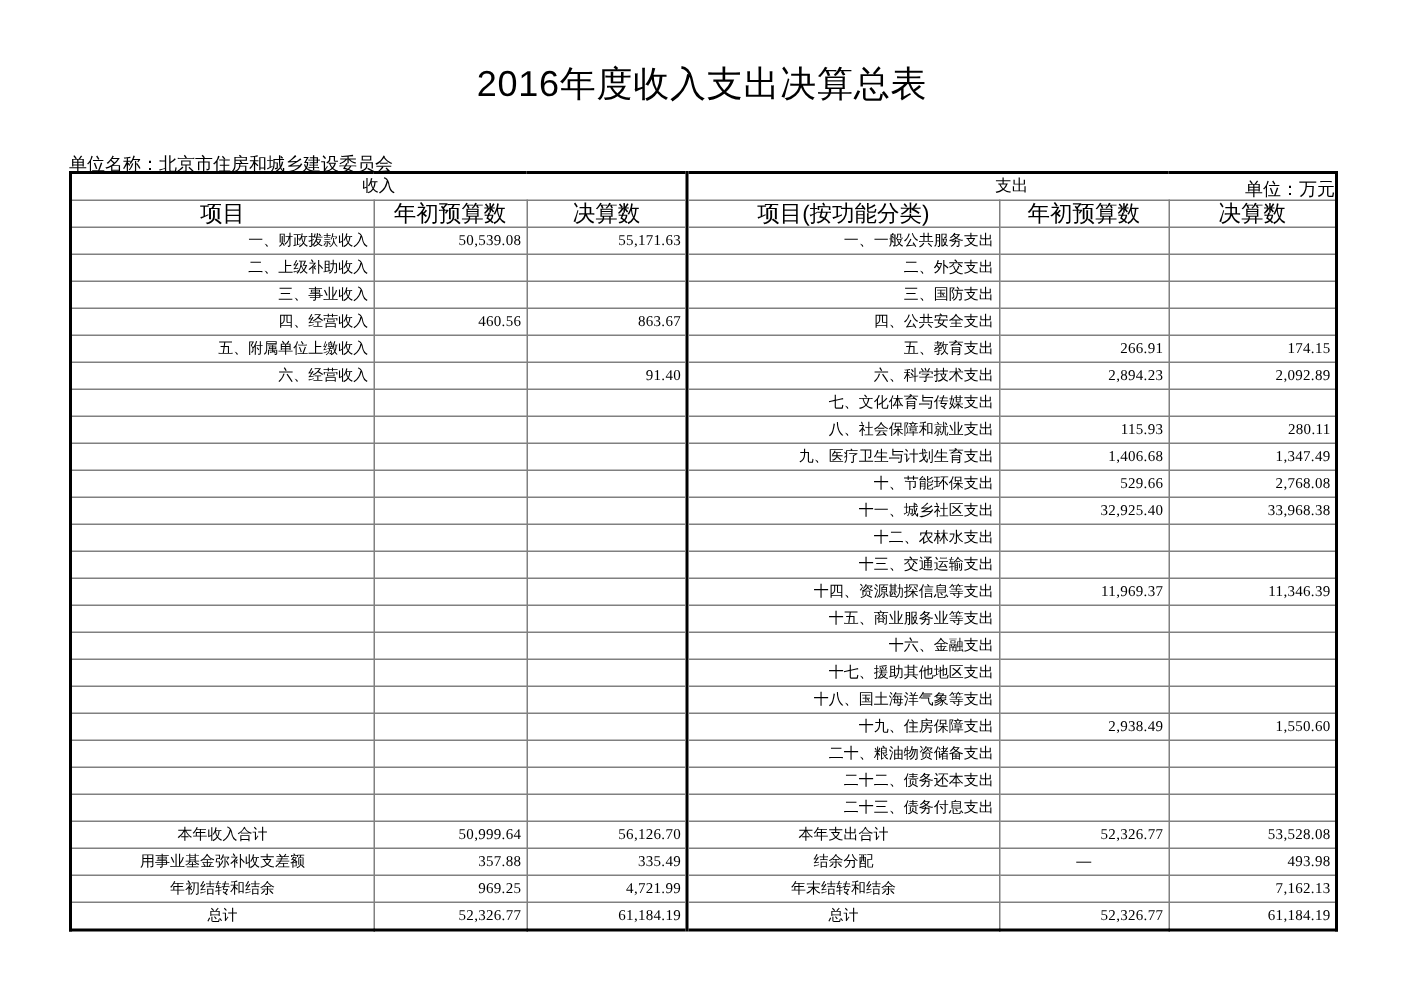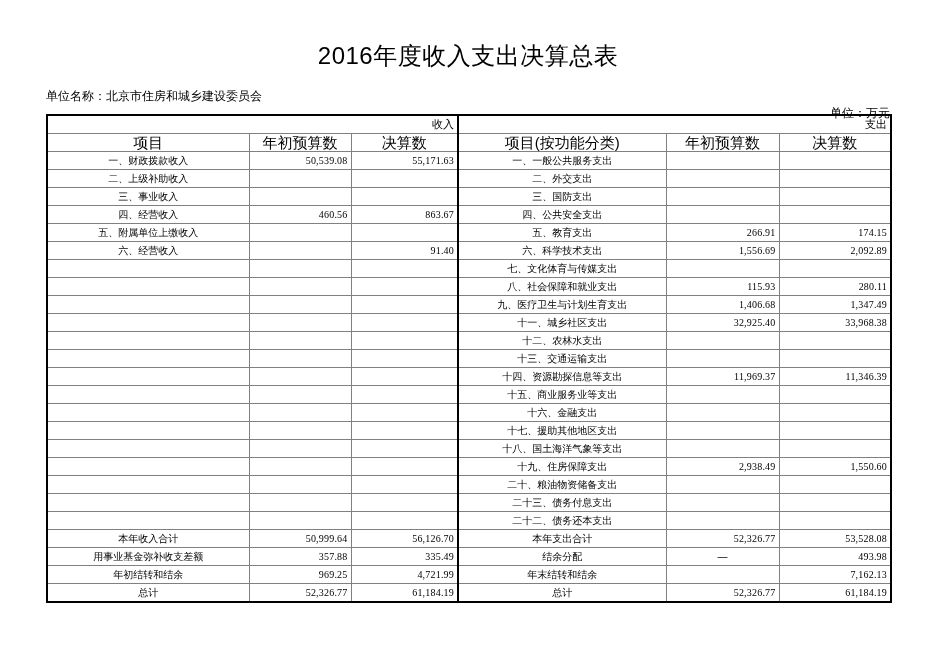--- a/index.html
+++ b/index.html
@@ -34,7 +34,7 @@
   .meta-row {
     position: absolute;
     left: 46px;
-    top: 88px;
+    top: 101px;
     width: 844px;
     height: 18px;
     font-size: 12px;

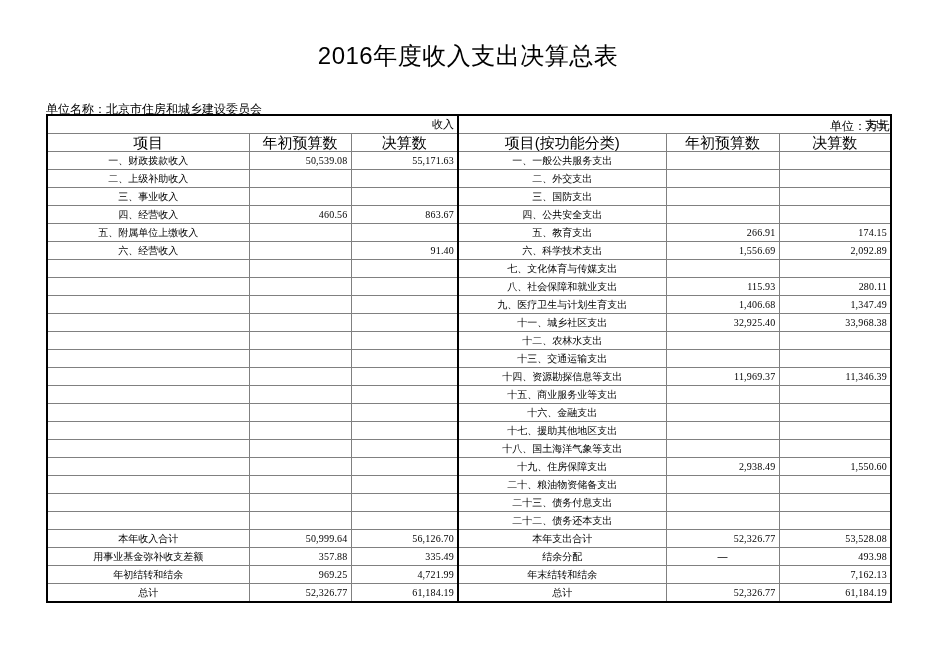--- a/index.html
+++ b/index.html
@@ -78,7 +78,7 @@
     border: 2px solid #000000;
   }
   .grp-head td {
-    text-align: right;
+    text-align: center;
     height: 16px;
     line-height: 16px;
     font-size: 11px;

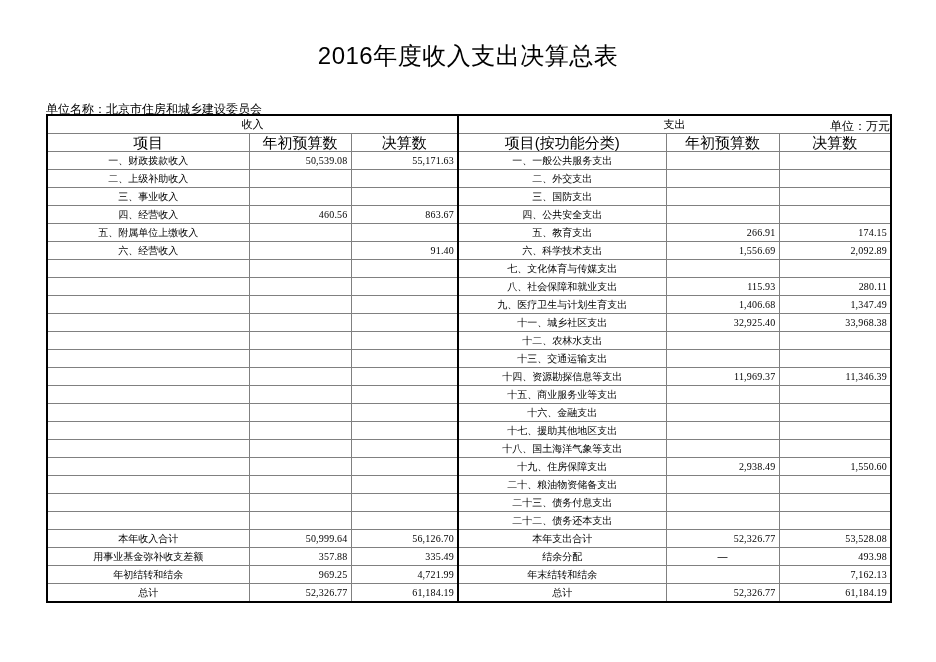--- a/index.html
+++ b/index.html
@@ -94,7 +94,7 @@
     margin-top: 26px;
   }
   .txt {
-    text-align: center;
+    text-align: right;
   }
   .num {
     text-align: right;

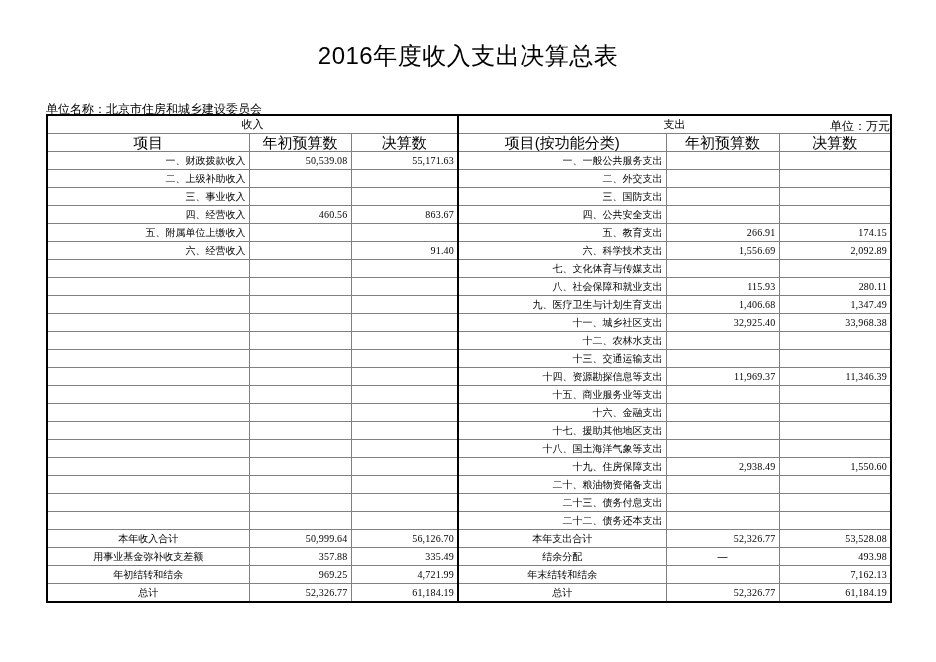--- a/index.html
+++ b/index.html
@@ -203,7 +203,7 @@
           <td class="num"></td>
           <td class="num">91.40</td>
           <td class="txt sep-left">六、科学技术支出</td>
-          <td class="num">1,556.69</td>
+          <td class="num">2,894.23</td>
           <td class="num">2,092.89</td>
         </tr>
         <tr>

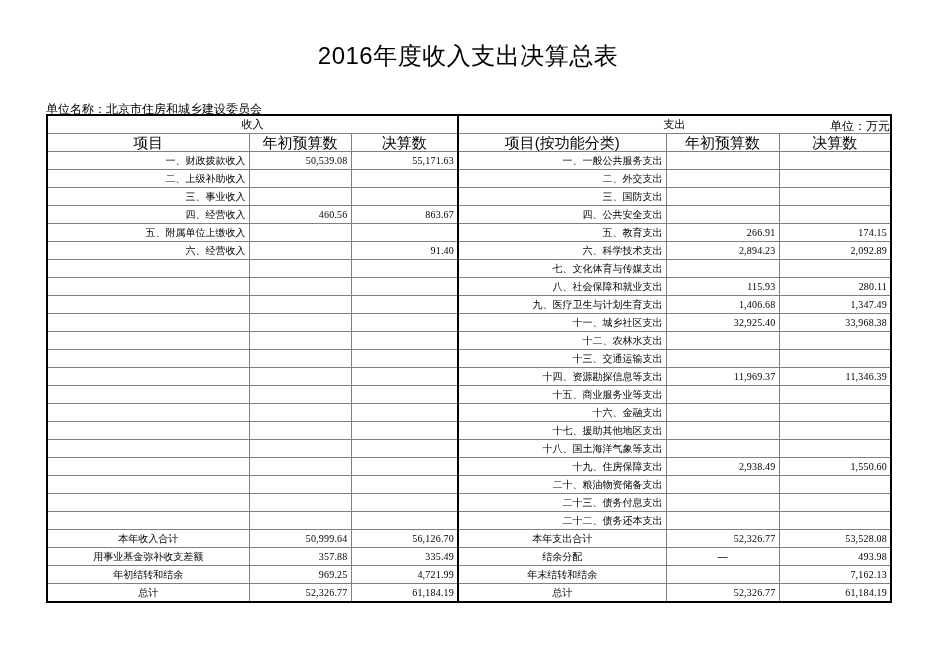--- a/index.html
+++ b/index.html
@@ -234,6 +234,14 @@
           <td class="txt"></td>
           <td class="num"></td>
           <td class="num"></td>
+          <td class="txt sep-left">十、节能环保支出</td>
+          <td class="num">529.66</td>
+          <td class="num">2,768.08</td>
+        </tr>
+        <tr>
+          <td class="txt"></td>
+          <td class="num"></td>
+          <td class="num"></td>
           <td class="txt sep-left">十一、城乡社区支出</td>
           <td class="num">32,925.40</td>
           <td class="num">33,968.38</td>

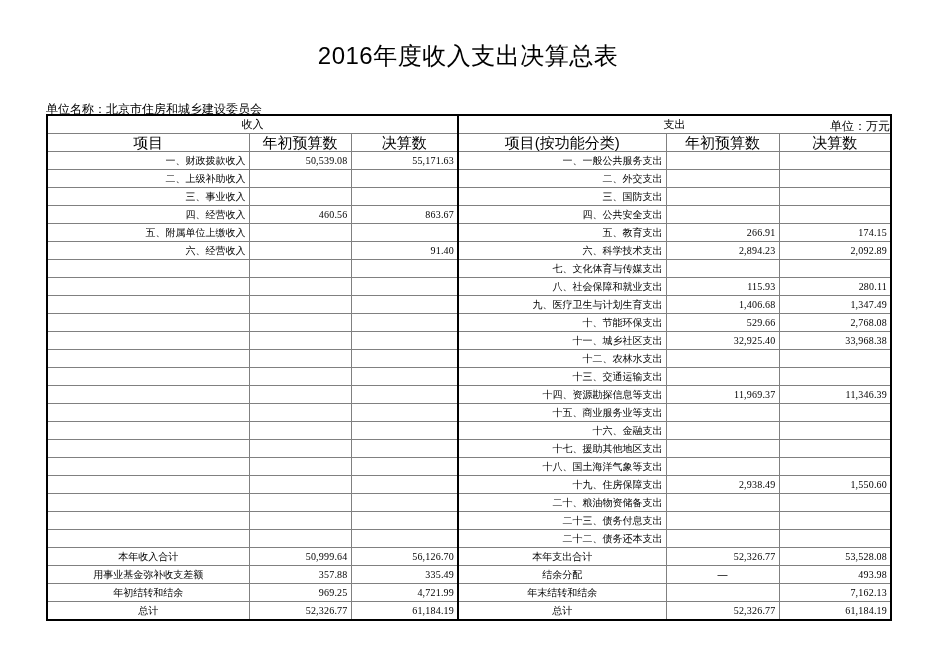--- a/index.html
+++ b/index.html
@@ -322,15 +322,15 @@
           <td class="txt"></td>
           <td class="num"></td>
           <td class="num"></td>
+          <td class="txt sep-left">二十二、债务还本支出</td>
+          <td class="num"></td>
+          <td class="num"></td>
+        </tr>
+        <tr>
+          <td class="txt"></td>
+          <td class="num"></td>
+          <td class="num"></td>
           <td class="txt sep-left">二十三、债务付息支出</td>
-          <td class="num"></td>
-          <td class="num"></td>
-        </tr>
-        <tr>
-          <td class="txt"></td>
-          <td class="num"></td>
-          <td class="num"></td>
-          <td class="txt sep-left">二十二、债务还本支出</td>
           <td class="num"></td>
           <td class="num"></td>
         </tr>

